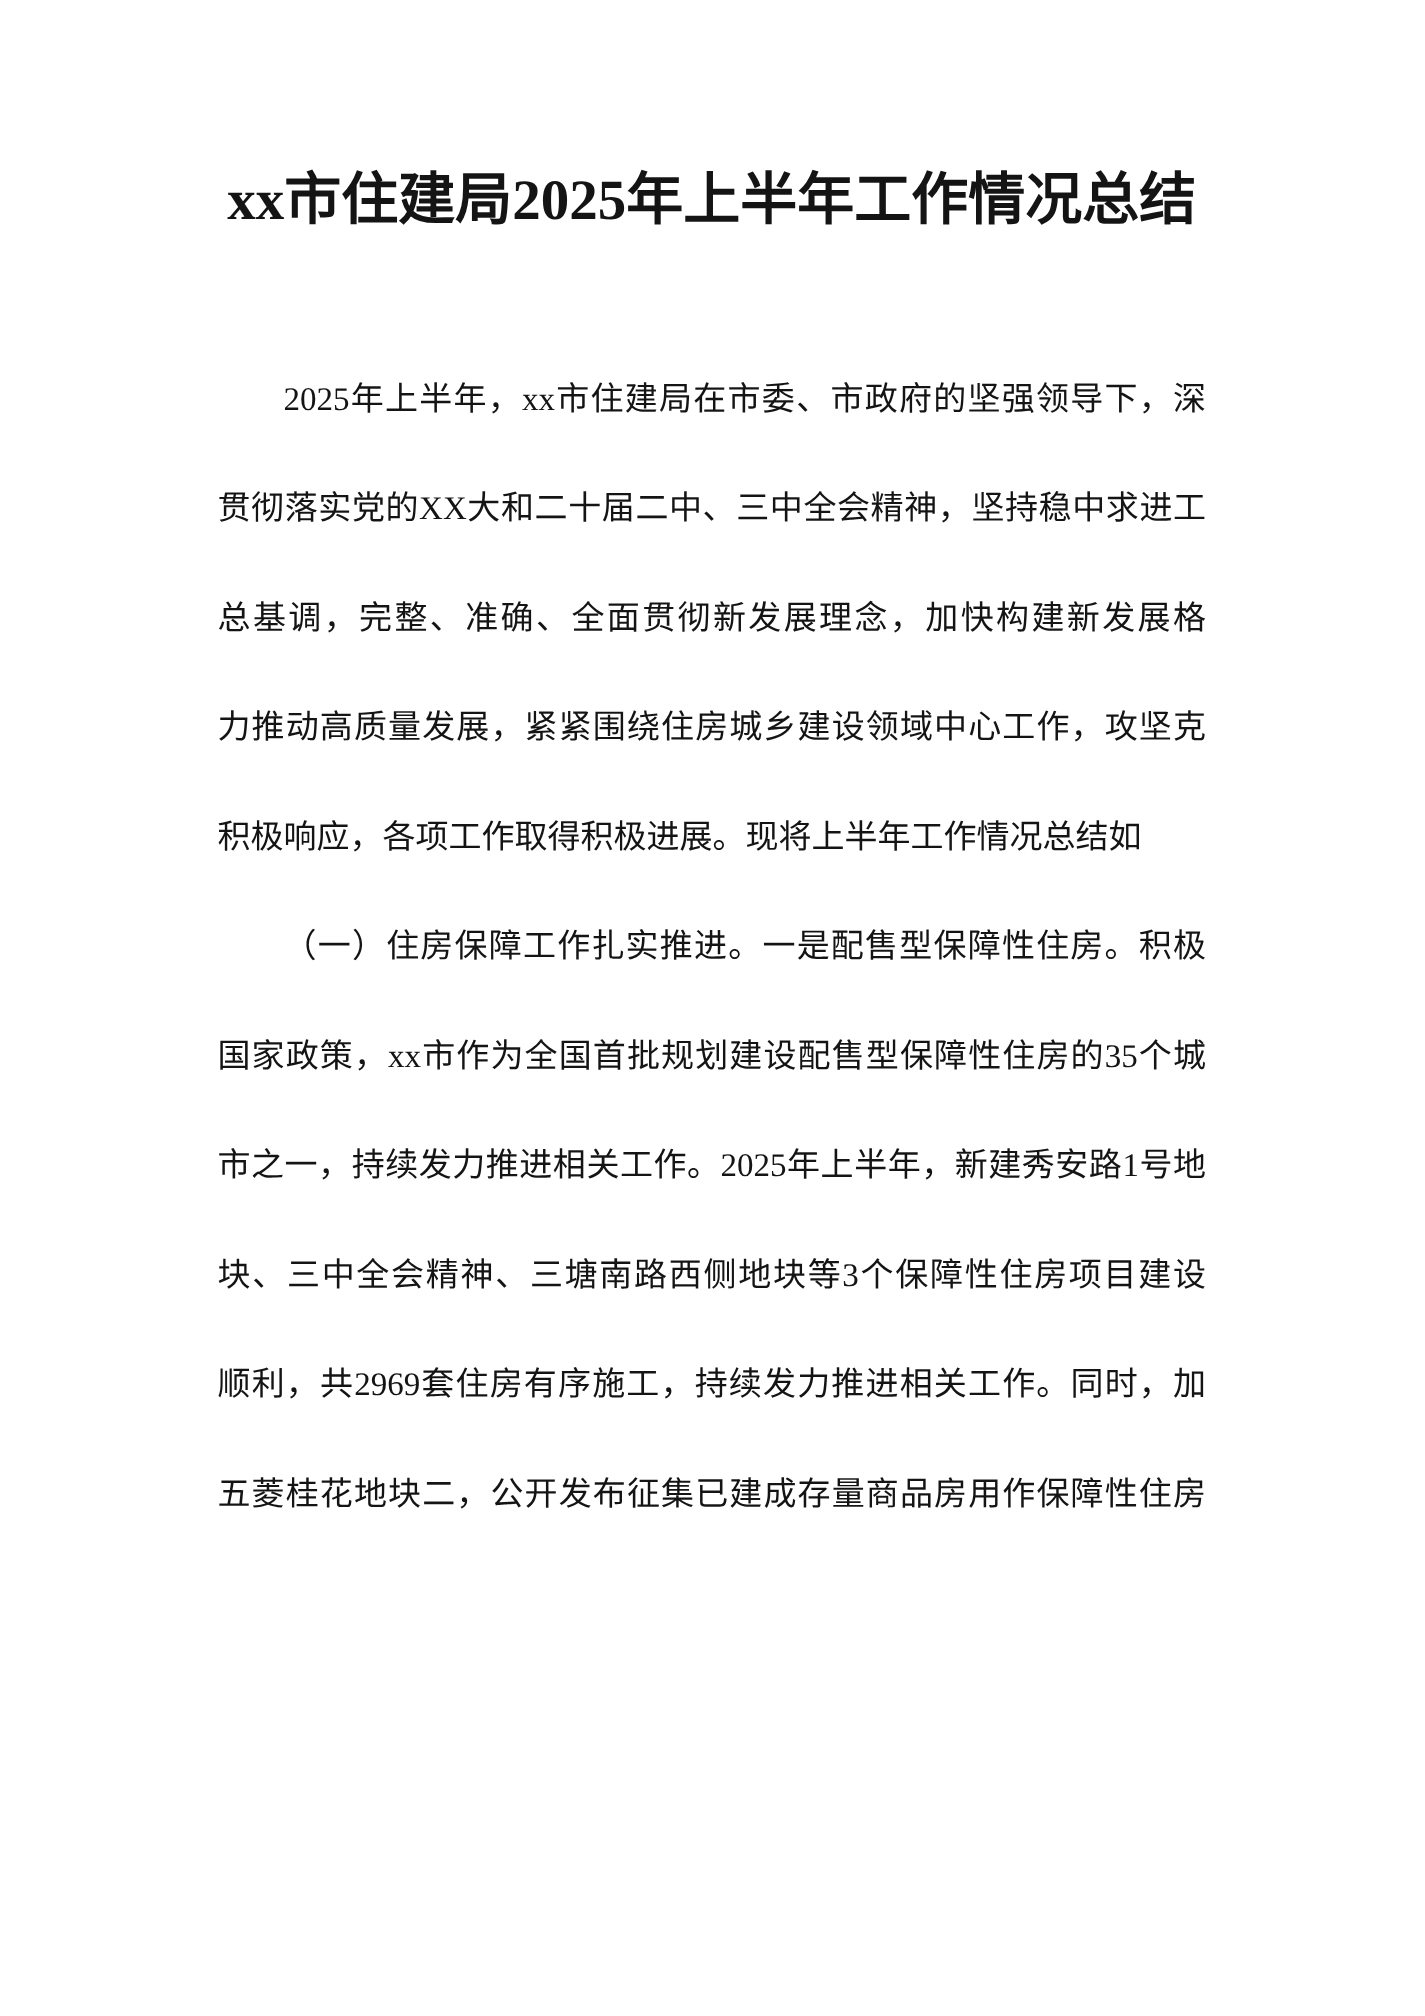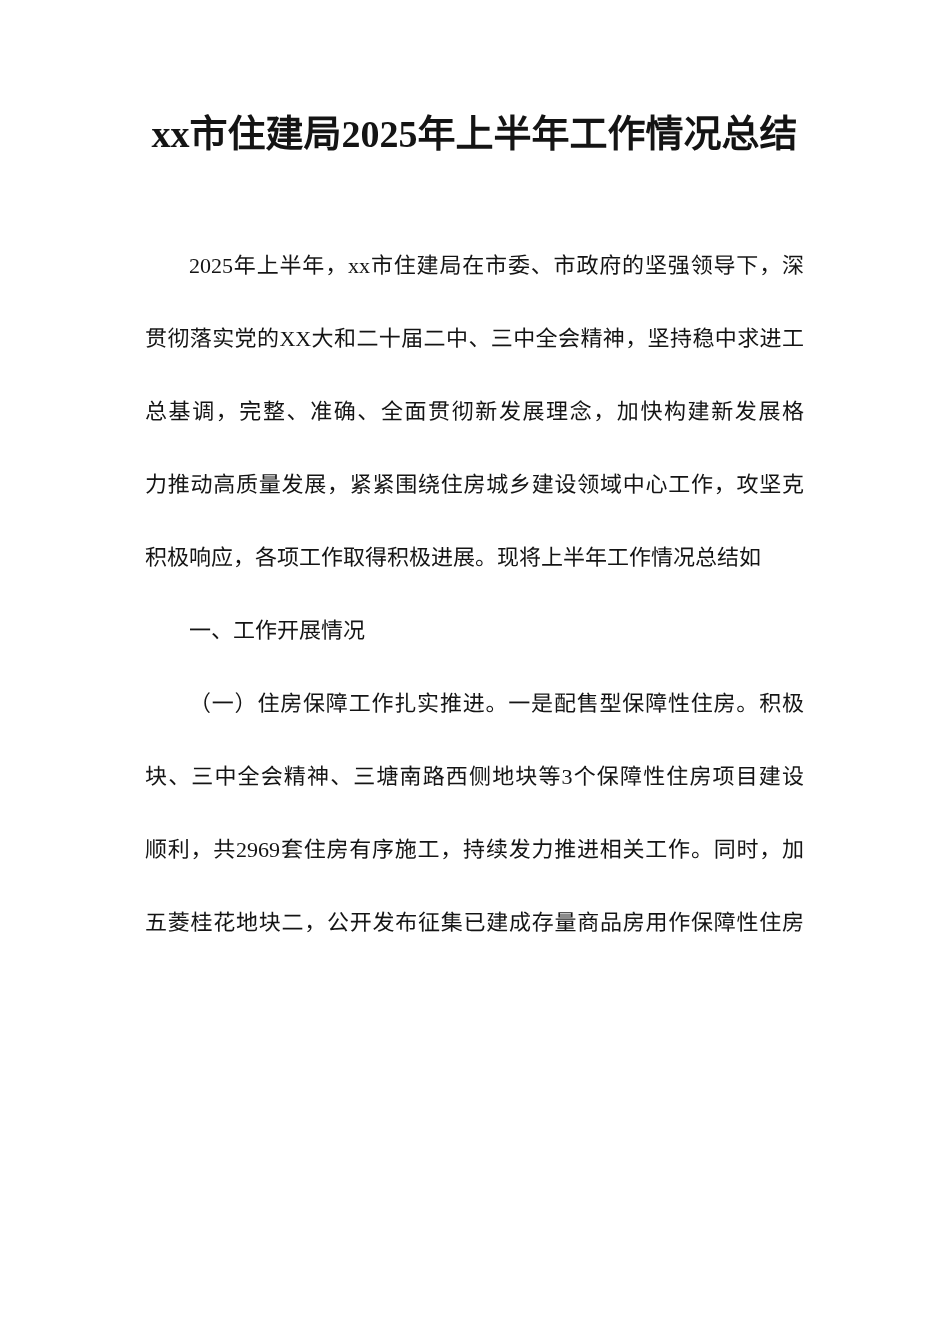--- a/index.html
+++ b/index.html
@@ -62,9 +62,6 @@
         <div class="line">积极响应，各项工作取得积极进展。现将上半年工作情况总结如下。</div>
       </div>
       <div class="para">
-        <div class="line indent">一、工作开展情况</div>
-      </div>
-      <div class="para">
         <div class="line indent j">（一）住房保障工作扎实推进。一是配售型保障性住房。积极响应</div>
         <div class="line j">块、三中全会精神、三塘南路西侧地块等3个保障性住房项目建设</div>
         <div class="line j">顺利，共2969套住房有序施工，持续发力推进相关工作。同时，加</div>

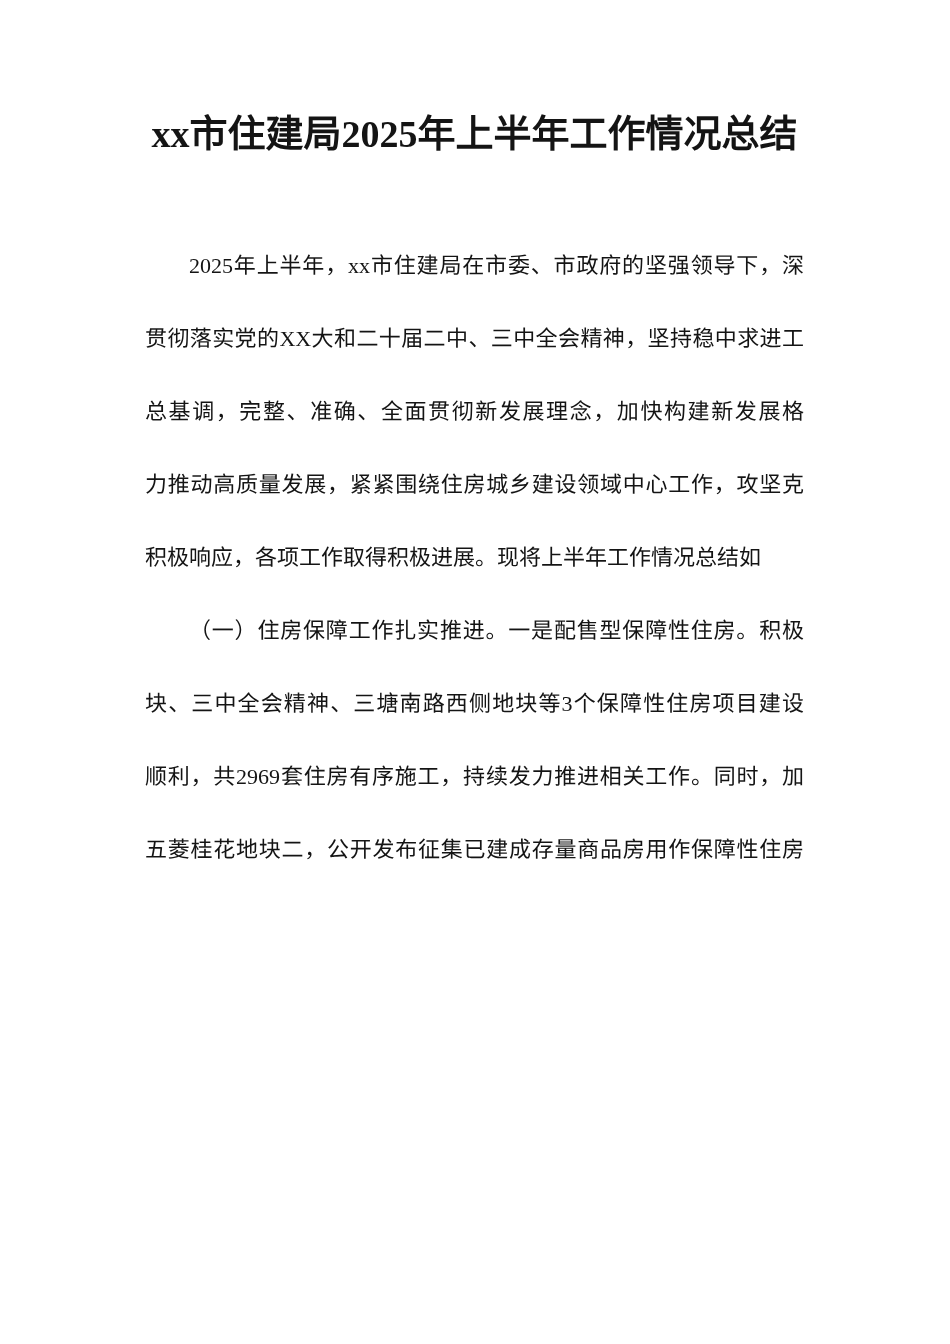--- a/index.html
+++ b/index.html
@@ -63,6 +63,7 @@
       </div>
       <div class="para">
         <div class="line indent j">（一）住房保障工作扎实推进。一是配售型保障性住房。积极响应</div>
+        <div class="line j">国家政策，xx市作为全国首批规划建设配售型保障性住房的35个城</div>
         <div class="line j">块、三中全会精神、三塘南路西侧地块等3个保障性住房项目建设</div>
         <div class="line j">顺利，共2969套住房有序施工，持续发力推进相关工作。同时，加</div>
         <div class="line j">五菱桂花地块二，公开发布征集已建成存量商品房用作保障性住房的</div>

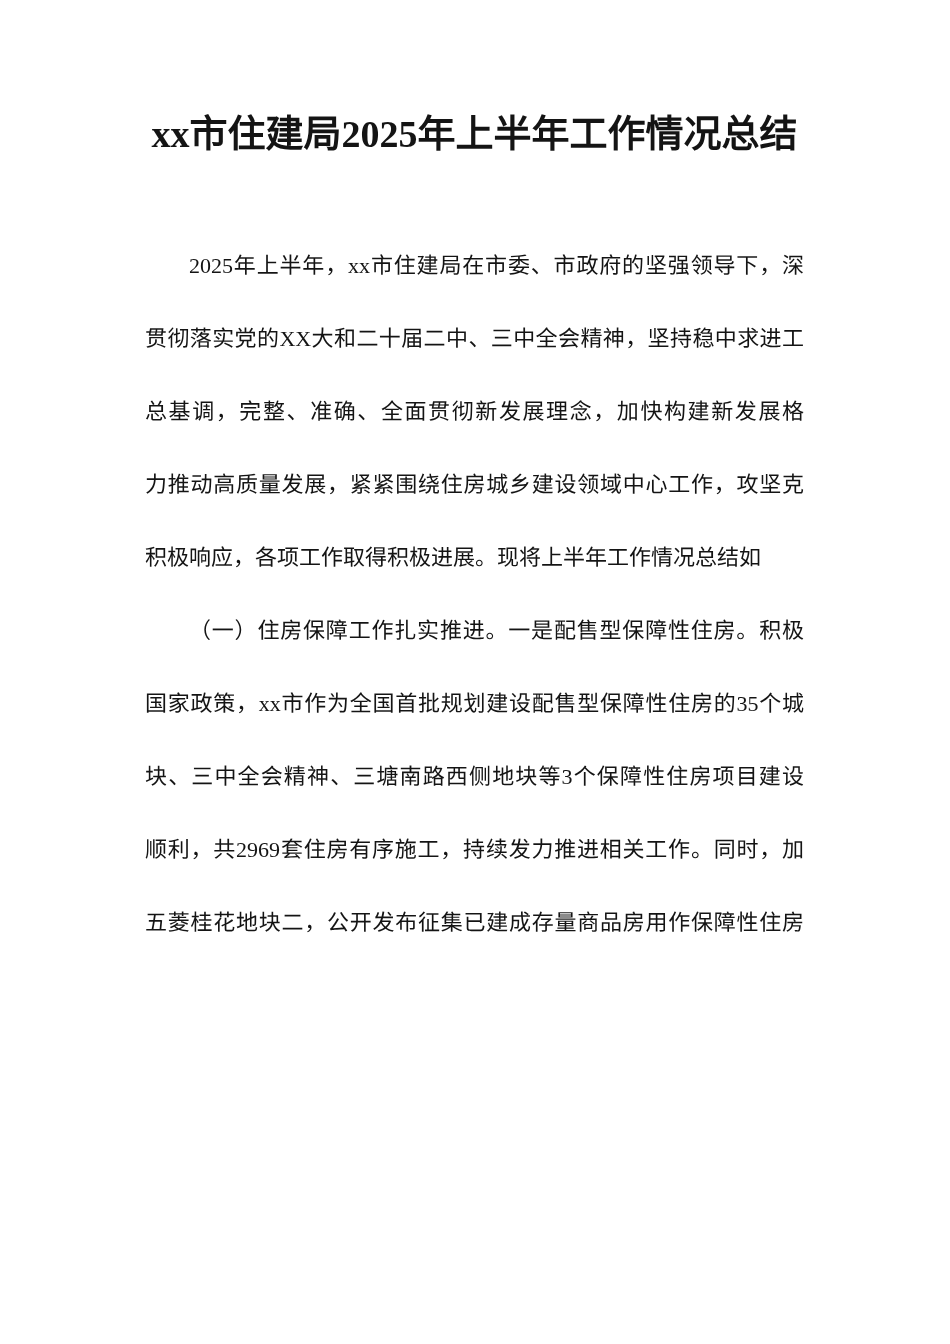--- a/index.html
+++ b/index.html
@@ -64,6 +64,7 @@
       <div class="para">
         <div class="line indent j">（一）住房保障工作扎实推进。一是配售型保障性住房。积极响应</div>
         <div class="line j">国家政策，xx市作为全国首批规划建设配售型保障性住房的35个城</div>
+        <div class="line j">市之一，持续发力推进相关工作。2025年上半年，新建秀安路1号地</div>
         <div class="line j">块、三中全会精神、三塘南路西侧地块等3个保障性住房项目建设</div>
         <div class="line j">顺利，共2969套住房有序施工，持续发力推进相关工作。同时，加</div>
         <div class="line j">五菱桂花地块二，公开发布征集已建成存量商品房用作保障性住房的</div>

